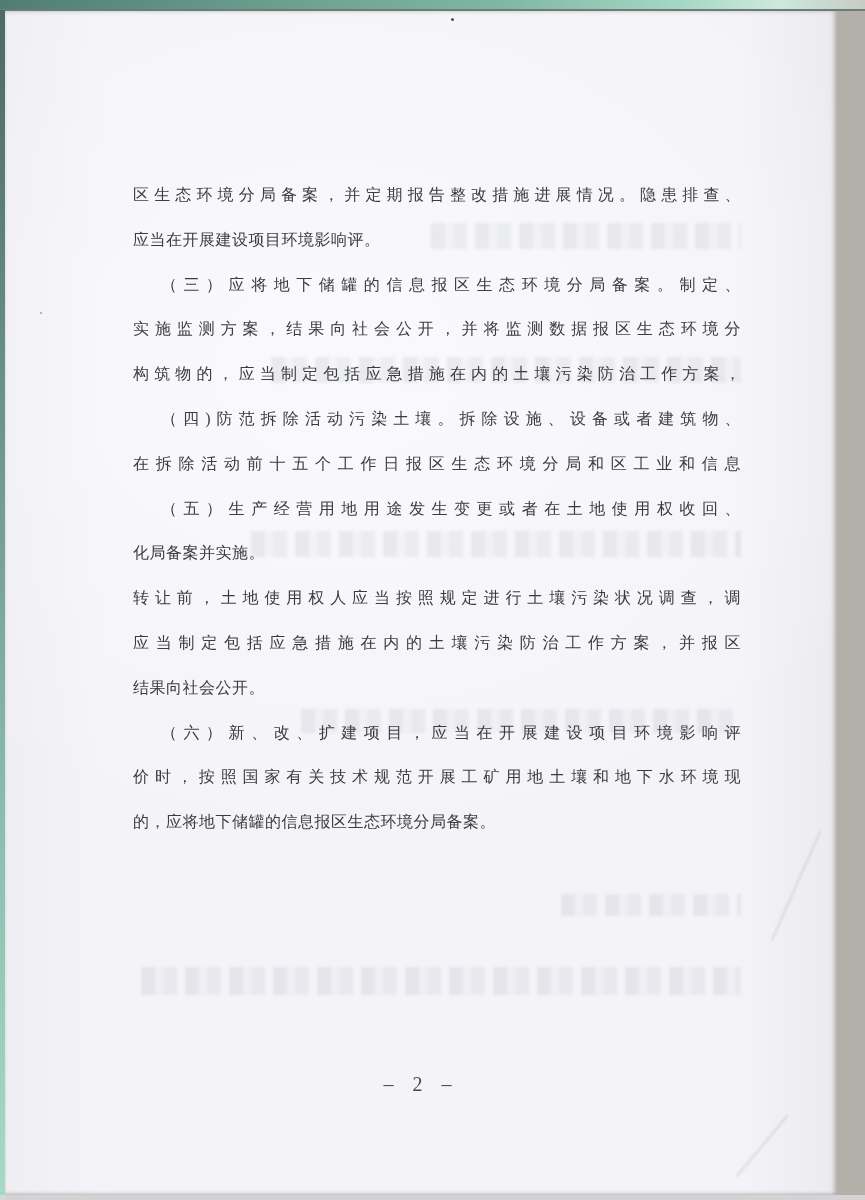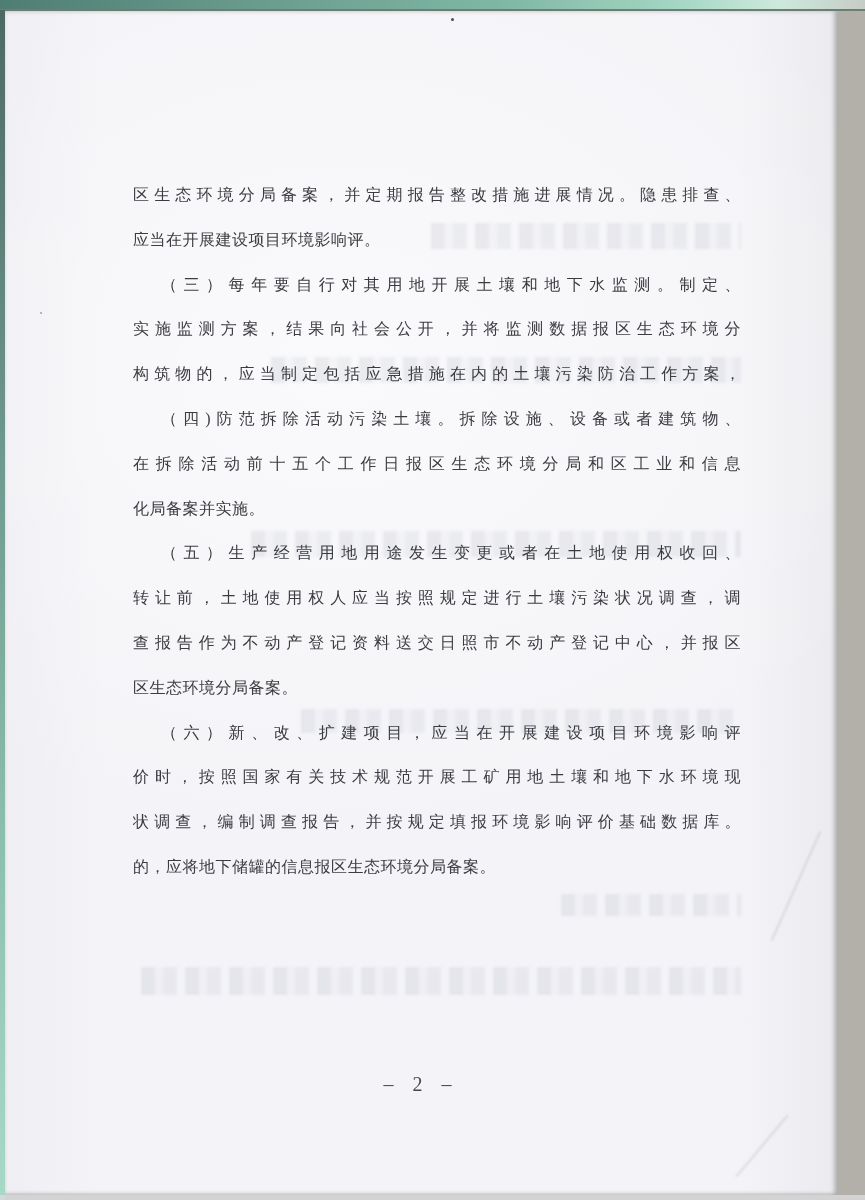--- a/index.html
+++ b/index.html
@@ -75,7 +75,7 @@
     <div class="textblock">
       <div class="line">区生态环境分局备案，并定期报告整改措施进展情况。隐患排查、</div>
       <div class="line end">应当在开展建设项目环境影响评。</div>
-      <div class="line indent">（三）每年要自行对其用地开展土壤和地下水监测。制定、</div>
+      <div class="line indent">（三）应将地下储罐的信息报区生态环境分局备案。制定、</div>
       <div class="line">实施监测方案，结果向社会公开，并将监测数据报区生态环境分</div>
       <div class="line">构筑物的，应当制定包括应急措施在内的土壤污染防治工作方案，</div>
       <div class="line indent">（四)防范拆除活动污染土壤。拆除设施、设备或者建筑物、</div>

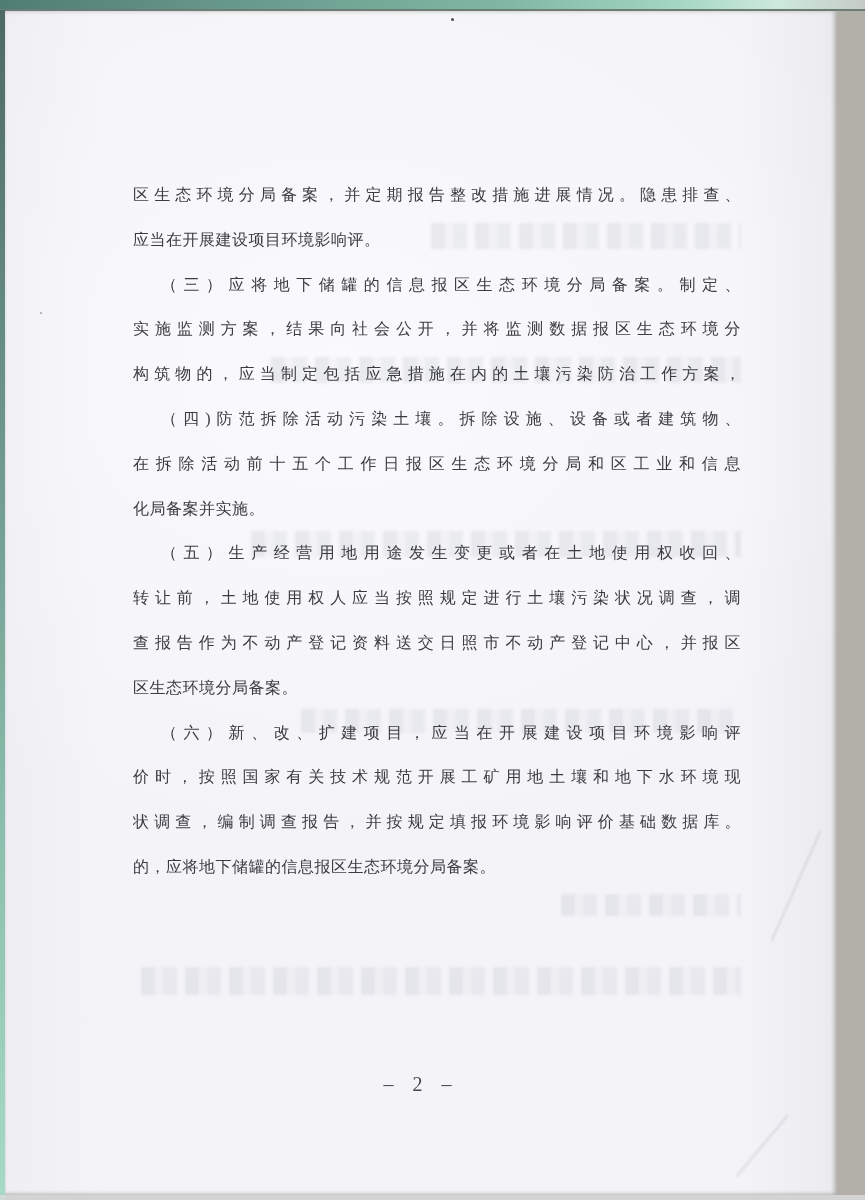--- a/index.html
+++ b/index.html
@@ -80,8 +80,8 @@
       <div class="line">构筑物的，应当制定包括应急措施在内的土壤污染防治工作方案，</div>
       <div class="line indent">（四)防范拆除活动污染土壤。拆除设施、设备或者建筑物、</div>
       <div class="line">在拆除活动前十五个工作日报区生态环境分局和区工业和信息</div>
+      <div class="line indent">（五）生产经营用地用途发生变更或者在土地使用权收回、</div>
       <div class="line end">化局备案并实施。</div>
-      <div class="line indent">（五）生产经营用地用途发生变更或者在土地使用权收回、</div>
       <div class="line">转让前，土地使用权人应当按照规定进行土壤污染状况调查，调</div>
       <div class="line">查报告作为不动产登记资料送交日照市不动产登记中心，并报区</div>
       <div class="line end">区生态环境分局备案。</div>

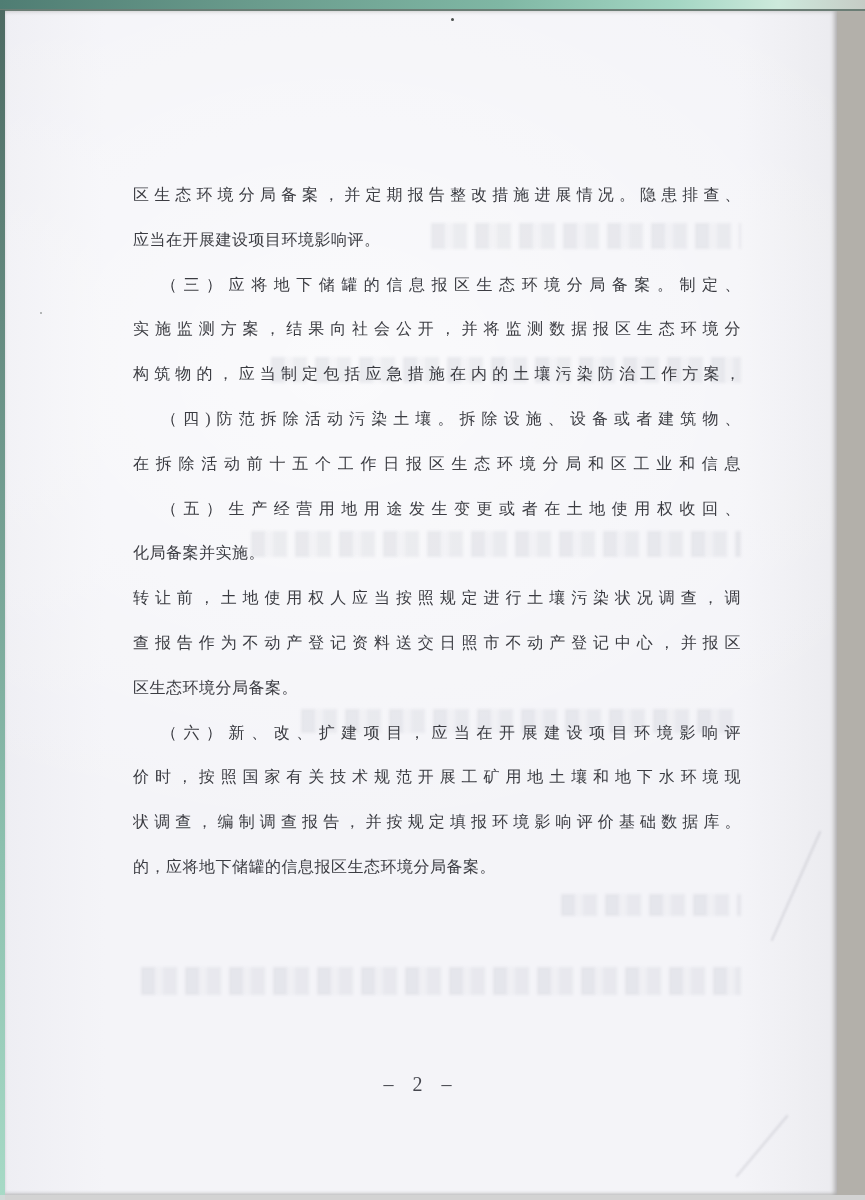--- a/index.html
+++ b/index.html
@@ -83,7 +83,7 @@
       <div class="line indent">（五）生产经营用地用途发生变更或者在土地使用权收回、</div>
       <div class="line end">化局备案并实施。</div>
       <div class="line">转让前，土地使用权人应当按照规定进行土壤污染状况调查，调</div>
-      <div class="line">查报告作为不动产登记资料送交日照市不动产登记中心，并报区</div>
+      <div class="line">应当制定包括应急措施在内的土壤污染防治工作方案，并报区</div>
       <div class="line end">区生态环境分局备案。</div>
       <div class="line indent">（六）新、改、扩建项目，应当在开展建设项目环境影响评</div>
       <div class="line">价时，按照国家有关技术规范开展工矿用地土壤和地下水环境现</div>

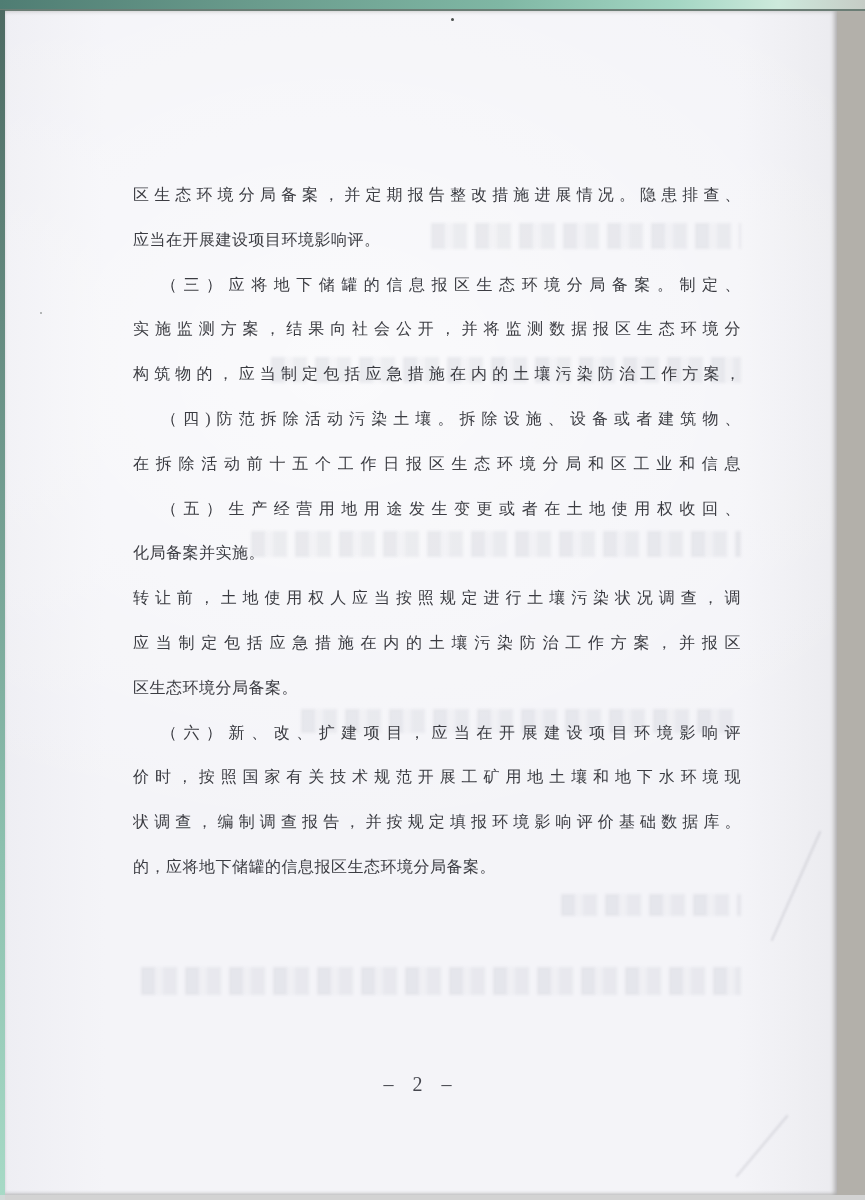--- a/index.html
+++ b/index.html
@@ -84,7 +84,7 @@
       <div class="line end">化局备案并实施。</div>
       <div class="line">转让前，土地使用权人应当按照规定进行土壤污染状况调查，调</div>
       <div class="line">应当制定包括应急措施在内的土壤污染防治工作方案，并报区</div>
-      <div class="line end">区生态环境分局备案。</div>
+      <div class="line end">结果向社会公开。</div>
       <div class="line indent">（六）新、改、扩建项目，应当在开展建设项目环境影响评</div>
       <div class="line">价时，按照国家有关技术规范开展工矿用地土壤和地下水环境现</div>
       <div class="line">状调查，编制调查报告，并按规定填报环境影响评价基础数据库。</div>

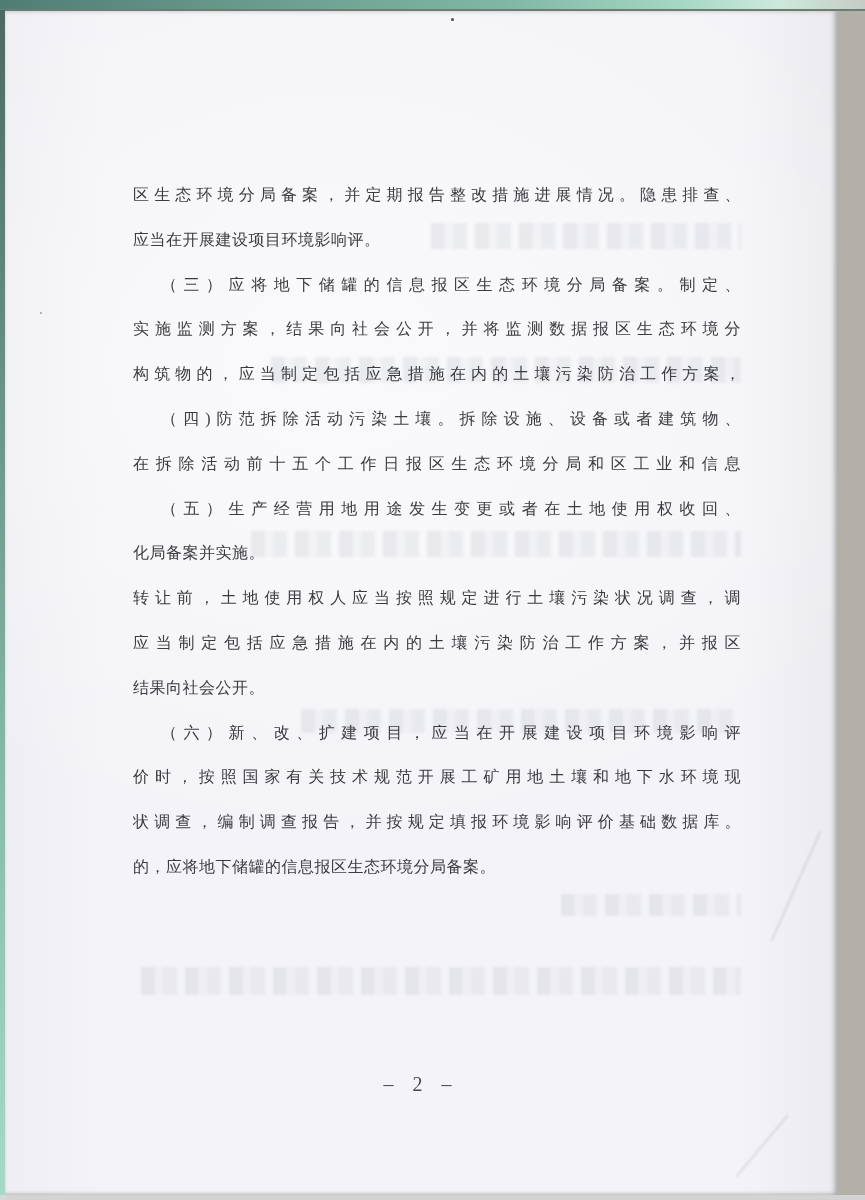--- a/index.html
+++ b/index.html
@@ -87,7 +87,6 @@
       <div class="line end">结果向社会公开。</div>
       <div class="line indent">（六）新、改、扩建项目，应当在开展建设项目环境影响评</div>
       <div class="line">价时，按照国家有关技术规范开展工矿用地土壤和地下水环境现</div>
-      <div class="line">状调查，编制调查报告，并按规定填报环境影响评价基础数据库。</div>
       <div class="line end">的，应将地下储罐的信息报区生态环境分局备案。</div>
     </div>
 

